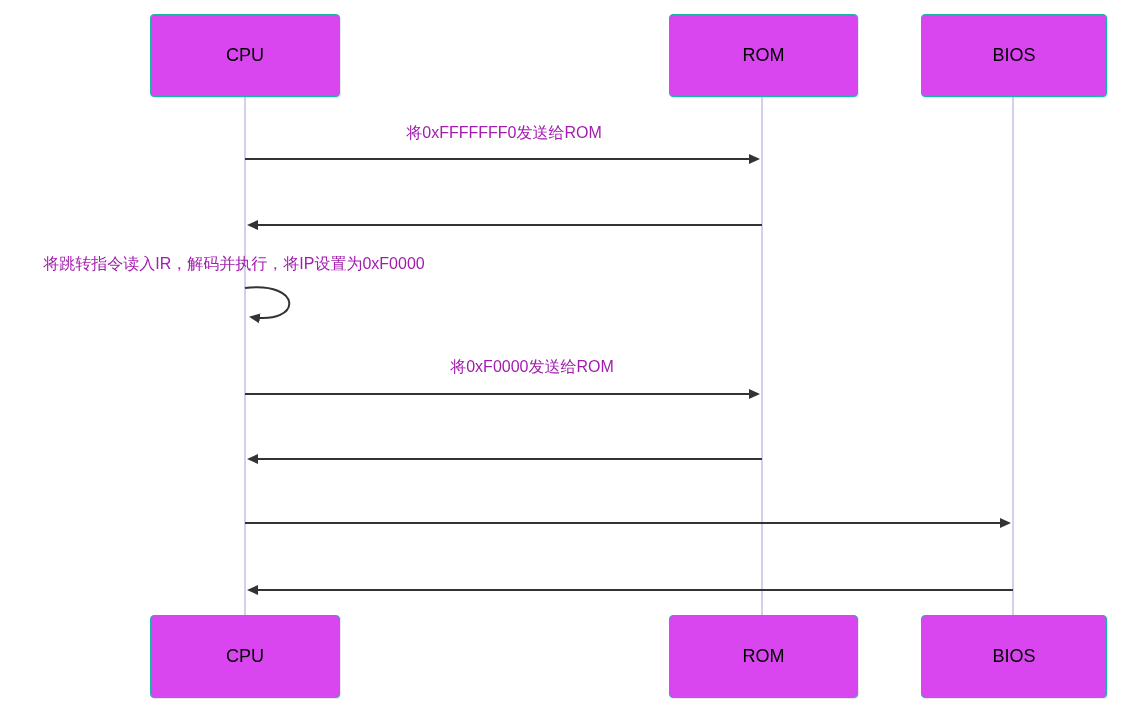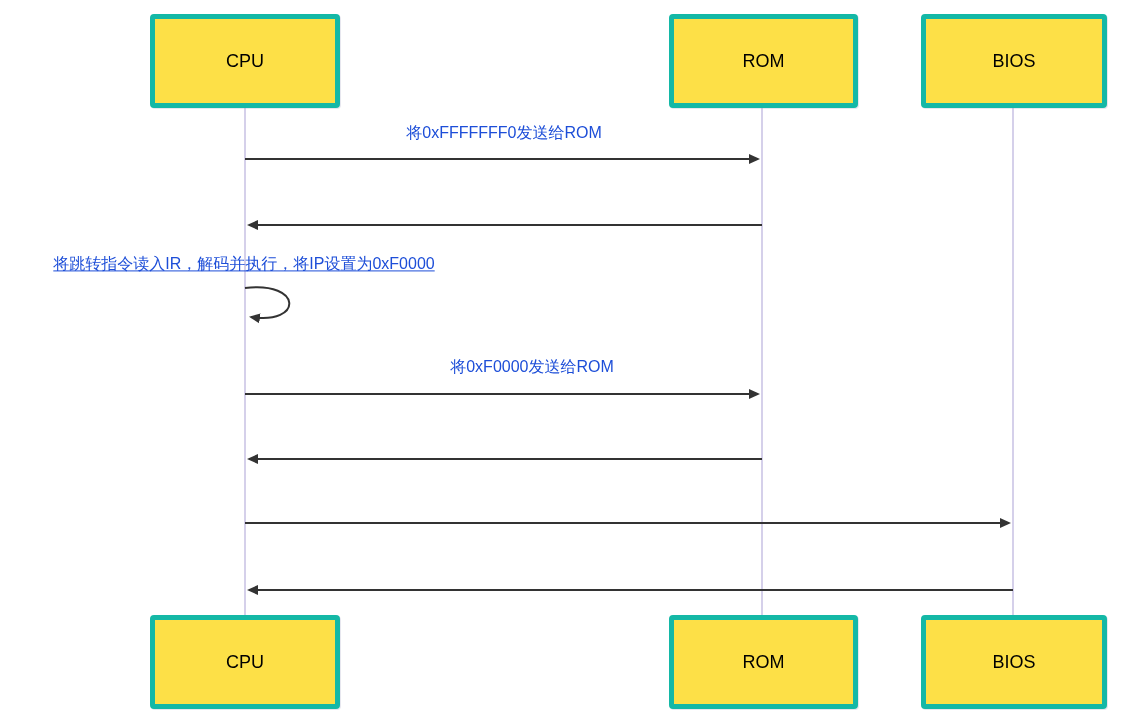--- a/index.html
+++ b/index.html
@@ -22,9 +22,9 @@
   }
   .actor {
     position: absolute;
-    height: 94px;
-    background: #fde047;
-    border: 5px solid #14b8a6;
+    height: 83px;
+    background: #d946ef;
+    border: 1px solid #14b8a6;
     border-radius: 4px;
     display: flex;
     align-items: center;

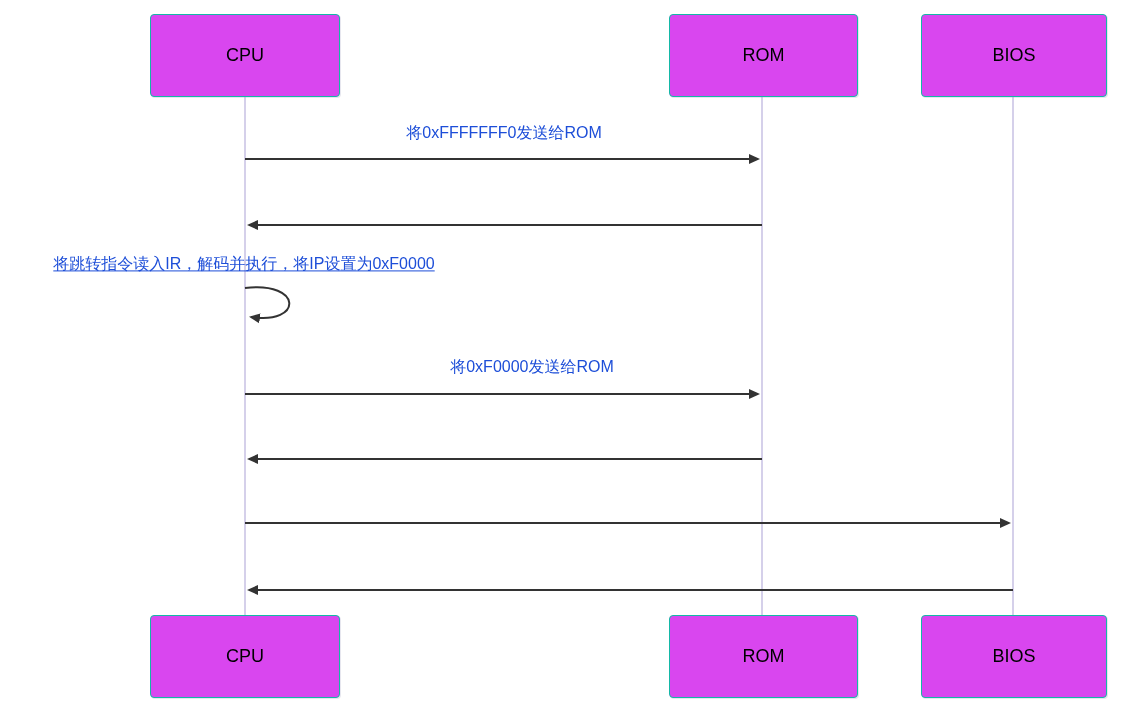--- a/index.html
+++ b/index.html
@@ -38,7 +38,7 @@
     transform: translate(-50%, -50%);
     white-space: nowrap;
     font-size: 16px;
-    color: #1d4ed8;
+    color: #a21caf;
     text-align: right;
     line-height: 1.2;
   }

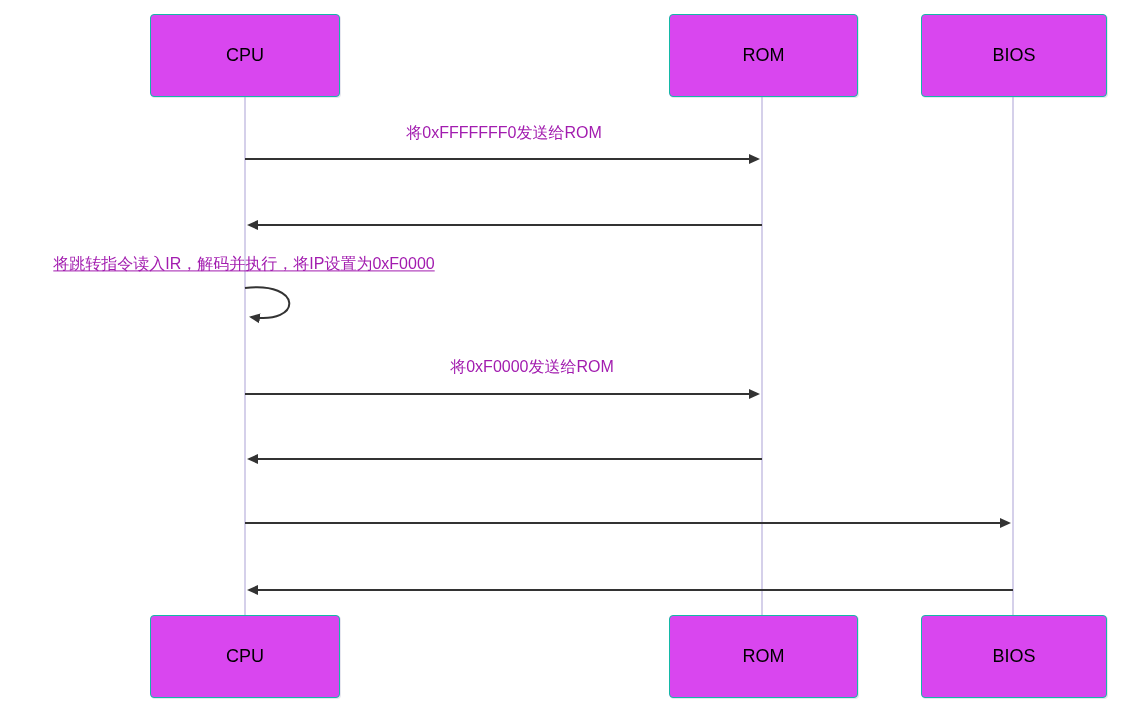--- a/index.html
+++ b/index.html
@@ -89,7 +89,7 @@
   </div>
 
   <div class="msg-label" style="left:504px; top:133px;">将0xFFFFFFF0发送给ROM</div>
-  <div class="msg-label" style="left:244px; top:264px;text-decoration:underline;">将跳转指令读入IR，解码并执行，将IP设置为0xF0000</div>
+  <div class="msg-label" style="left:234px; top:264px;">将跳转指令读入IR，解码并执行，将IP设置为0xF0000</div>
   <div class="msg-label" style="left:532px; top:367px;">将0xF0000发送给ROM</div>
 
 </div>

